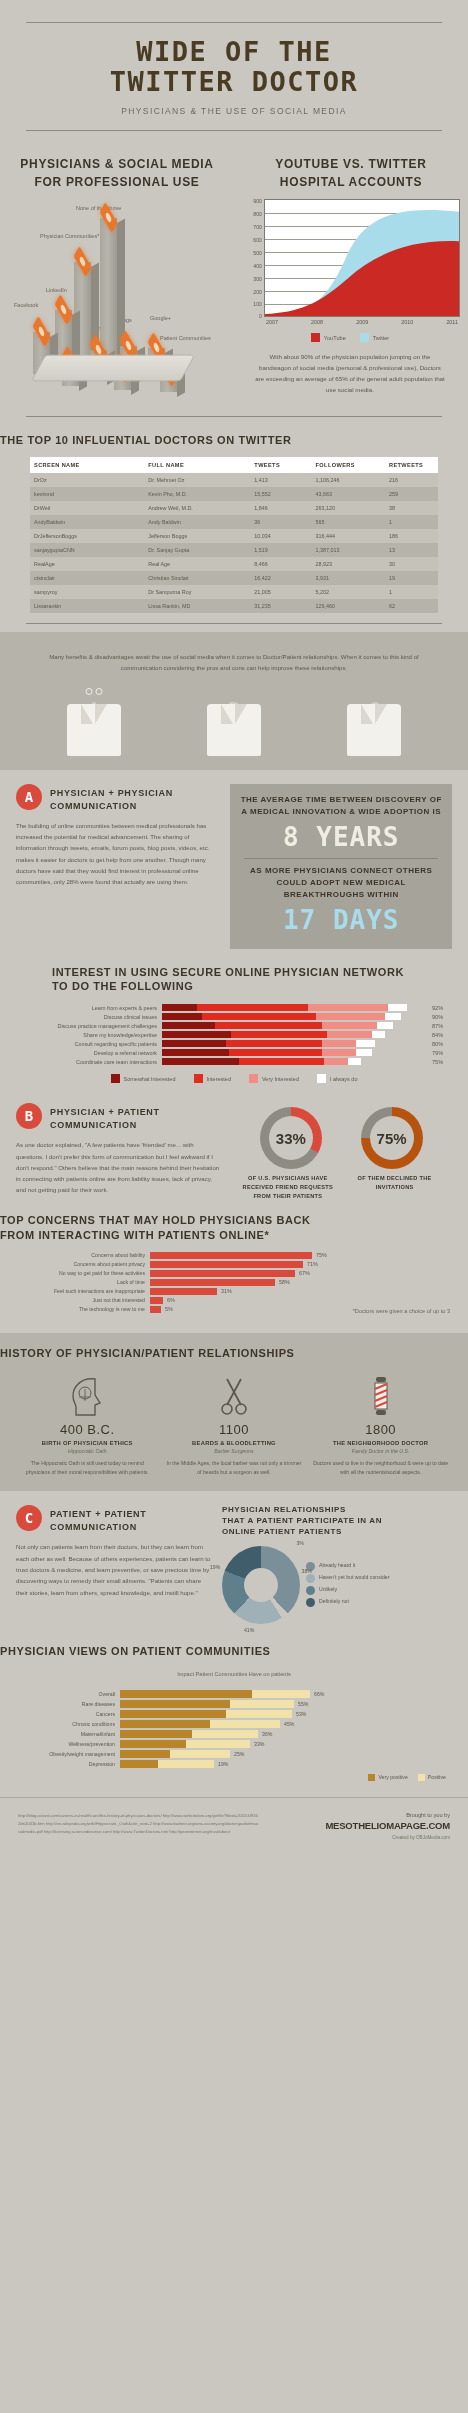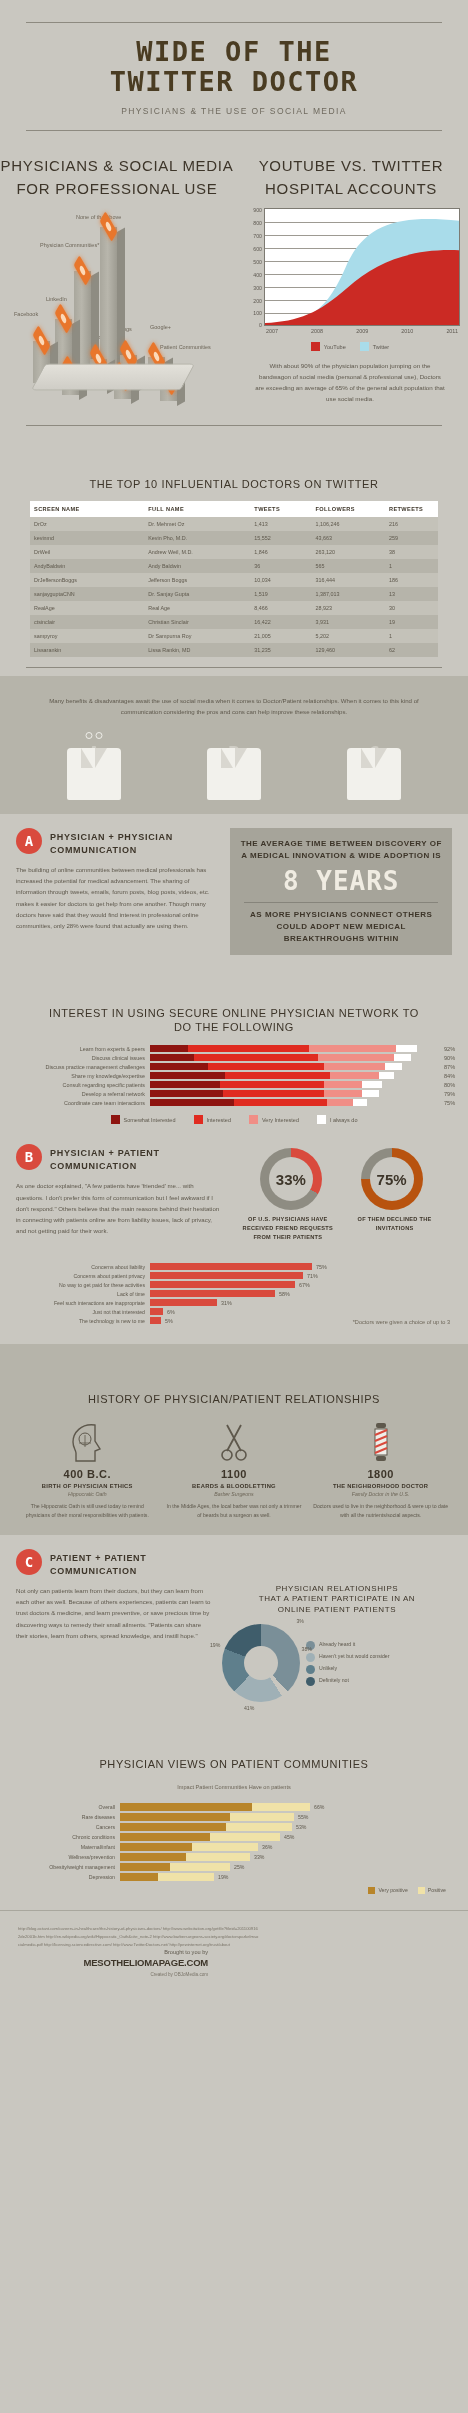--- a/index.html
+++ b/index.html
@@ -48,7 +48,7 @@
   .two-col { display: flex; padding: 14px 0 4px; }
   .col { width: 50%; }
   .col-title {
-    text-align: center; font-weight: normal; font-size: 15px;
+    text-align: center; font-weight: bold; font-size: 12px;
     letter-spacing: .7px; color: #3d3529; line-height: 1.5;
   }
 

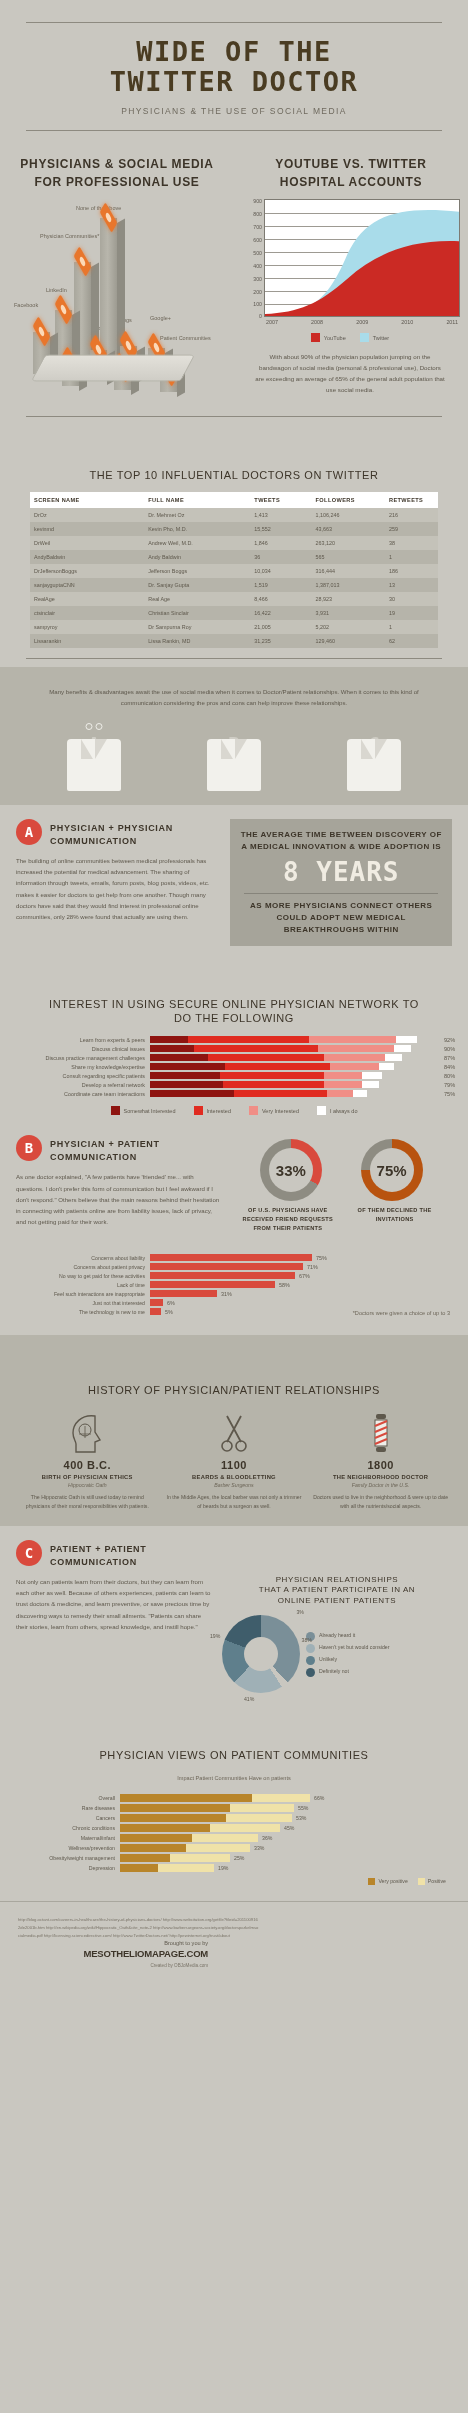--- a/index.html
+++ b/index.html
@@ -15,13 +15,12 @@
   
   .hr { height: 1px; background: #8d8a80; margin: 0 26px; }
   .sec-title {
-    text-align: center;
-    font-weight: normal;
+    text-align: left;
+    font-weight: bold;
     font-size: 11px;
     letter-spacing: .6px;
     color: #3d3529;
     line-height: 1.35;
-    margin-top: 35px;
   }
   .small-note { font-size: 5.6px; color: #6d6658; }
 

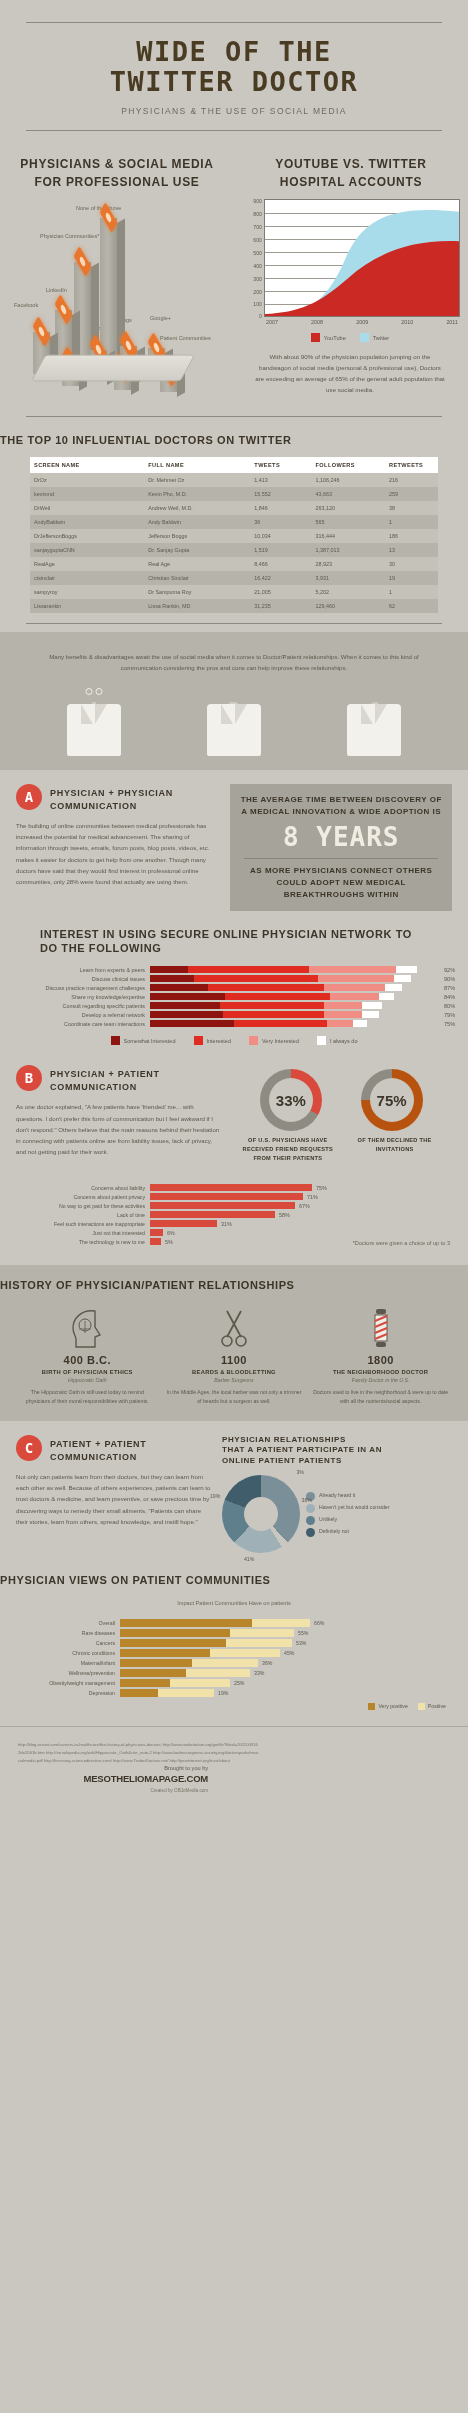--- a/index.html
+++ b/index.html
@@ -533,6 +533,7 @@
           <div class="bignum yrs">8 YEARS</div>
           <div style="height:1px;background:#86847b;margin:6px 6px"></div>
           <div class="cap">AS MORE PHYSICIANS CONNECT OTHERS COULD ADOPT NEW MEDICAL BREAKTHROUGHS WITHIN</div>
+          <div class="bignum days">17 DAYS</div>
         </div>
       </div>
     </div>

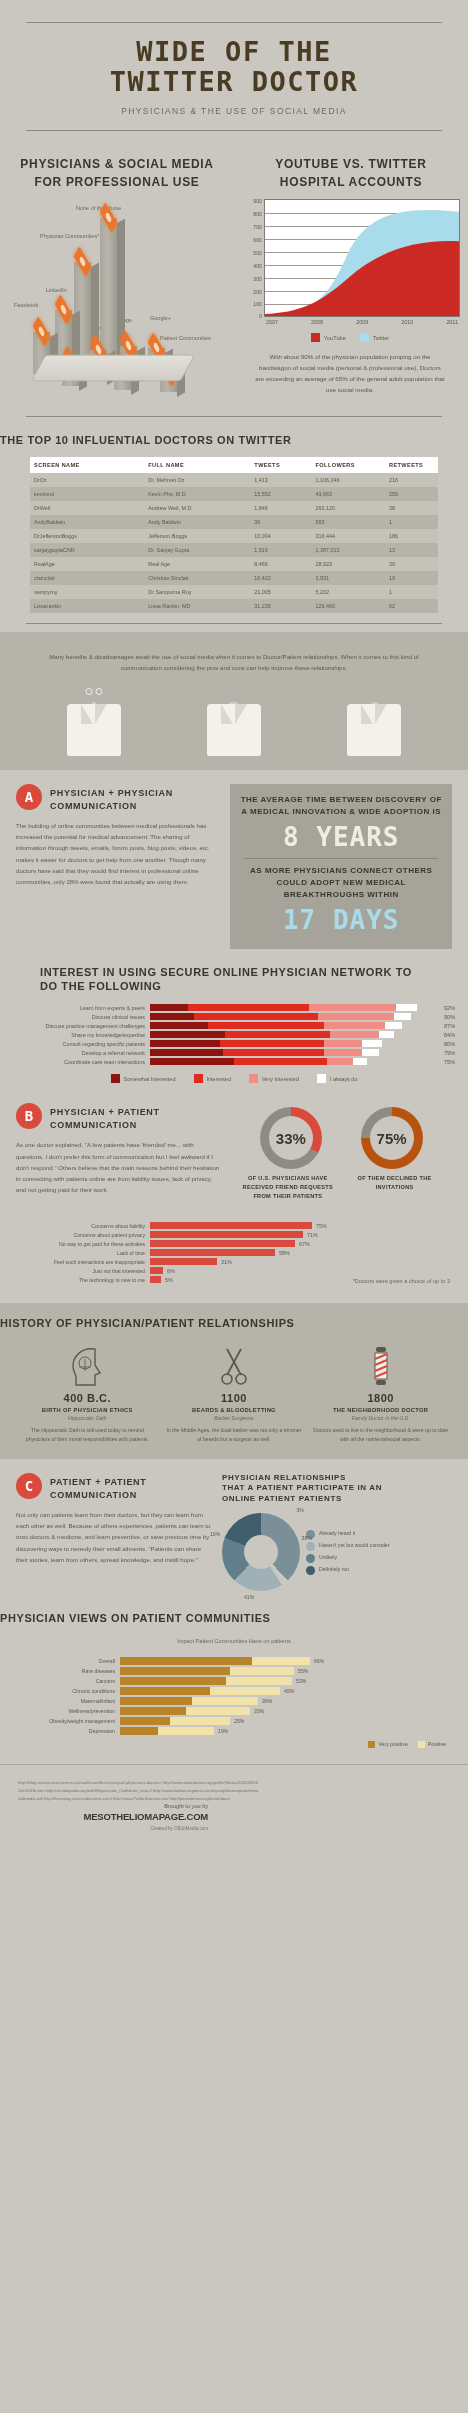--- a/index.html
+++ b/index.html
@@ -173,7 +173,7 @@
   .bignum.days { color: #a9dcea; }
 
   
-  .stack-sec { padding: 10px 0 6px; }
+  .stack-sec { padding: 10px 12px 6px; }
   .srow { display: flex; align-items: center; margin: 2px 0; }
   .slabel { width: 150px; text-align: right; font-size: 5.4px;
             color: #5e584c; padding-right: 5px; }

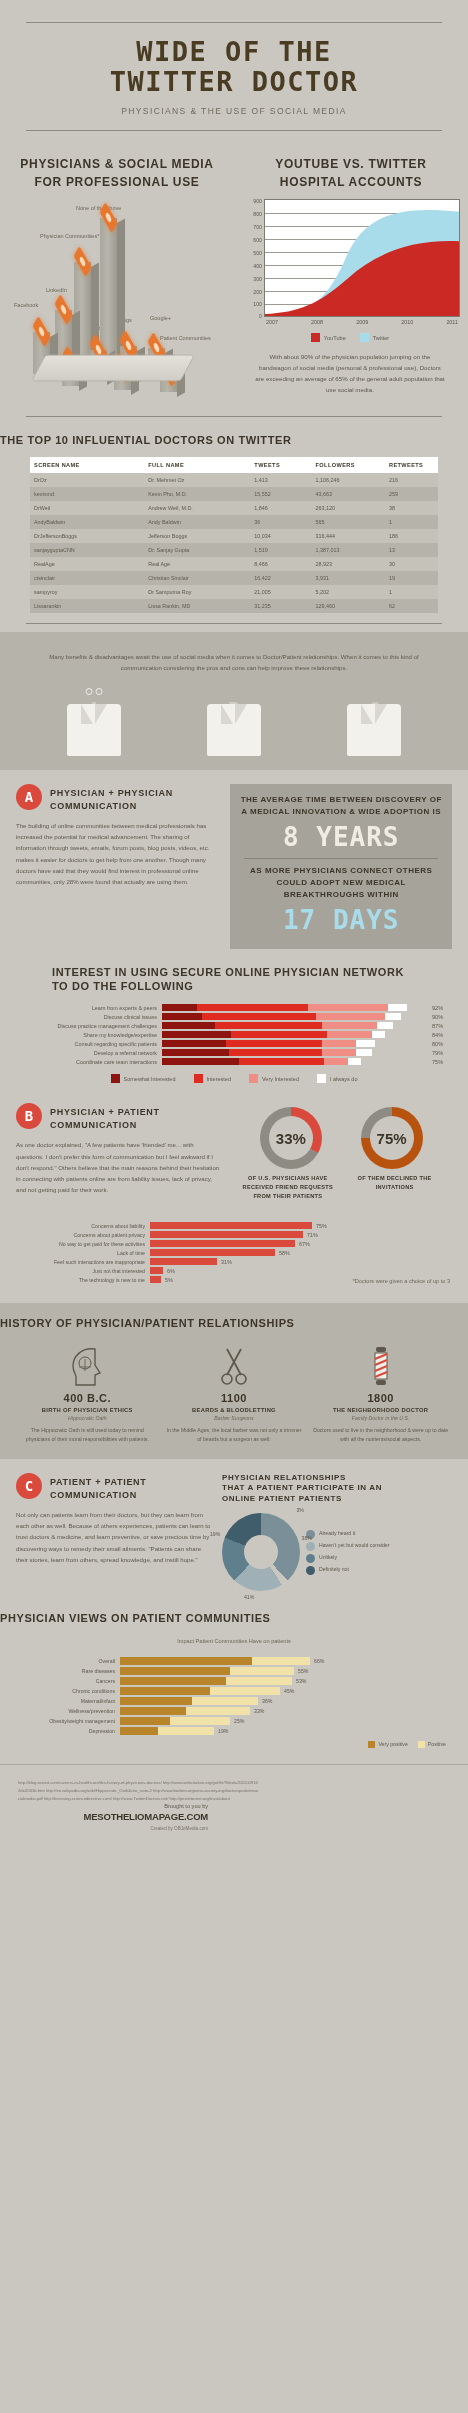--- a/index.html
+++ b/index.html
@@ -676,6 +676,10 @@
     </div>
 
     <div style="height:12px"></div>
+    <div class="sec-title">
+      <div>TOP CONCERNS THAT MAY HOLD PHYSICIANS BACK</div>
+      <div>FROM INTERACTING WITH PATIENTS ONLINE*</div>
+    </div>
     <div style="height:7px"></div>
 
     <div class="cbar-row">

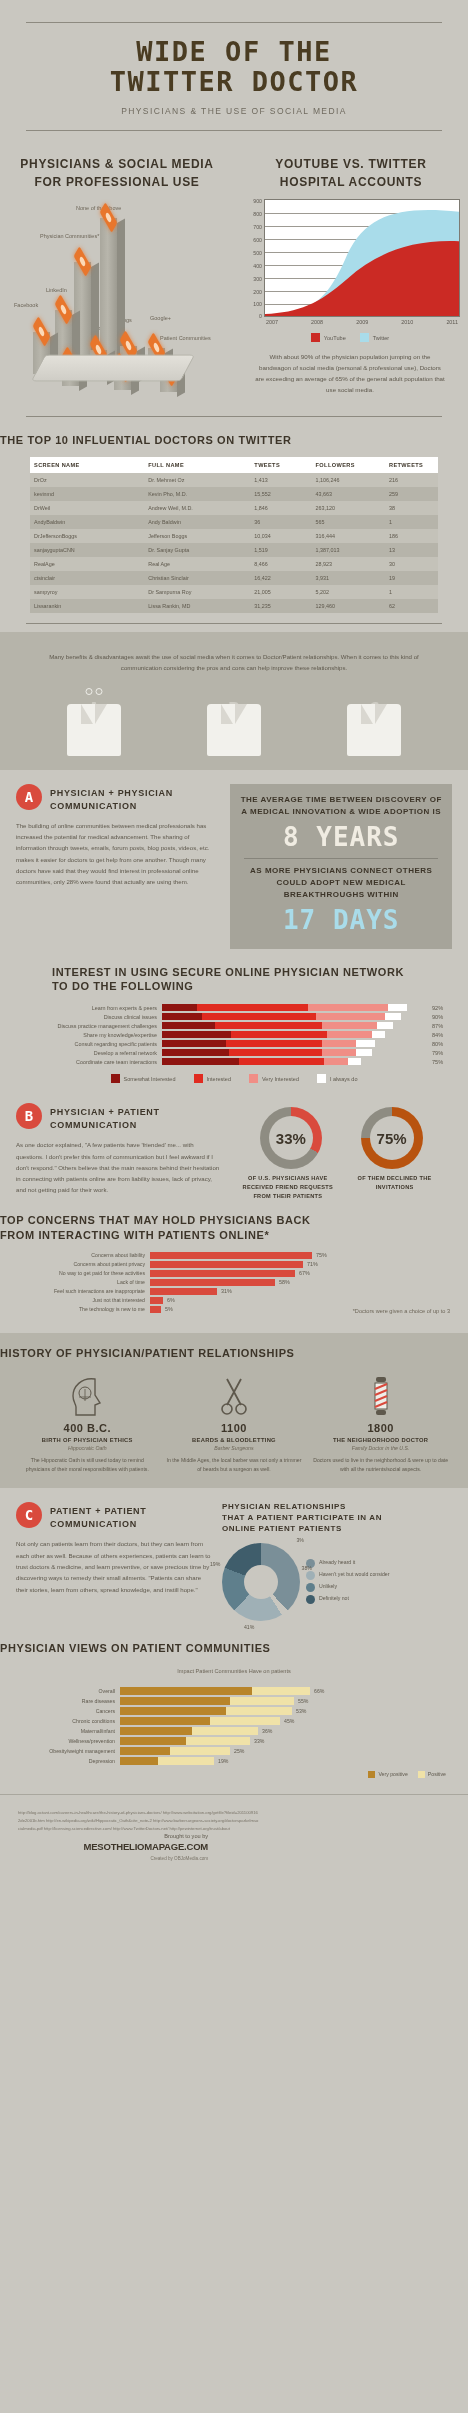--- a/index.html
+++ b/index.html
@@ -203,7 +203,7 @@
   .hist { background: #b6b4aa; padding: 13px 0 15px; margin-top: 10px; }
   .hist-items { display: flex; justify-content: space-around; padding: 10px 14px 0; }
   .hist-item { width: 31%; text-align: center; }
-  .hist-year { font-weight: bold; font-size: 11px; color: #3d3529; letter-spacing:.5px; }
+  .hist-year { font-weight: normal; font-size: 13px; color: #3d3529; letter-spacing:.5px; }
   .hist-name { font-weight: bold; font-size: 5.8px; color: #3d3529; margin-top:3px; letter-spacing:.3px; }
   .hist-sub { font-size: 5.2px; color: #6d6658; margin-top:2px; font-style: italic; }
   .hist-txt { font-size: 5.2px; color: #5e584c; line-height:1.7; margin-top:5px; }

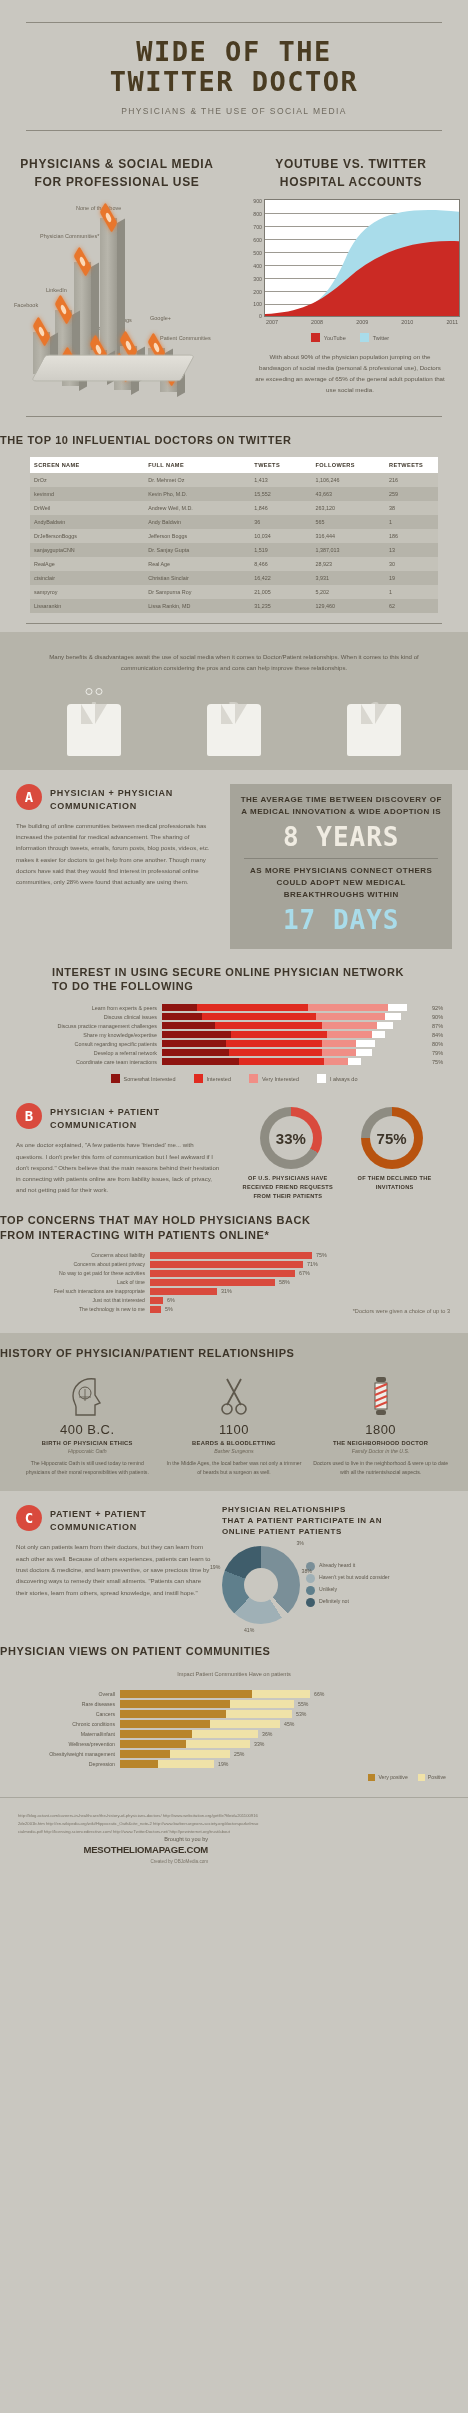--- a/index.html
+++ b/index.html
@@ -222,7 +222,7 @@
   .vval { font-size:5.2px; color:#5e584c; padding-left:4px; }
 
   
-  .footer { display:flex; padding: 14px 18px 18px; border-top:1px solid #a9a79e; margin-top:12px;flex-direction:column; }
+  .footer { display:flex; padding: 14px 18px 18px; border-top:1px solid #a9a79e; margin-top:12px; }
   .sources { width: 56%; font-size: 4.2px; color:#7a7468; line-height:1.9; word-break: break-all; }
   .brand { width: 44%; text-align:right; }
   .brand .by { font-size:5.6px; color:#5e584c; }

